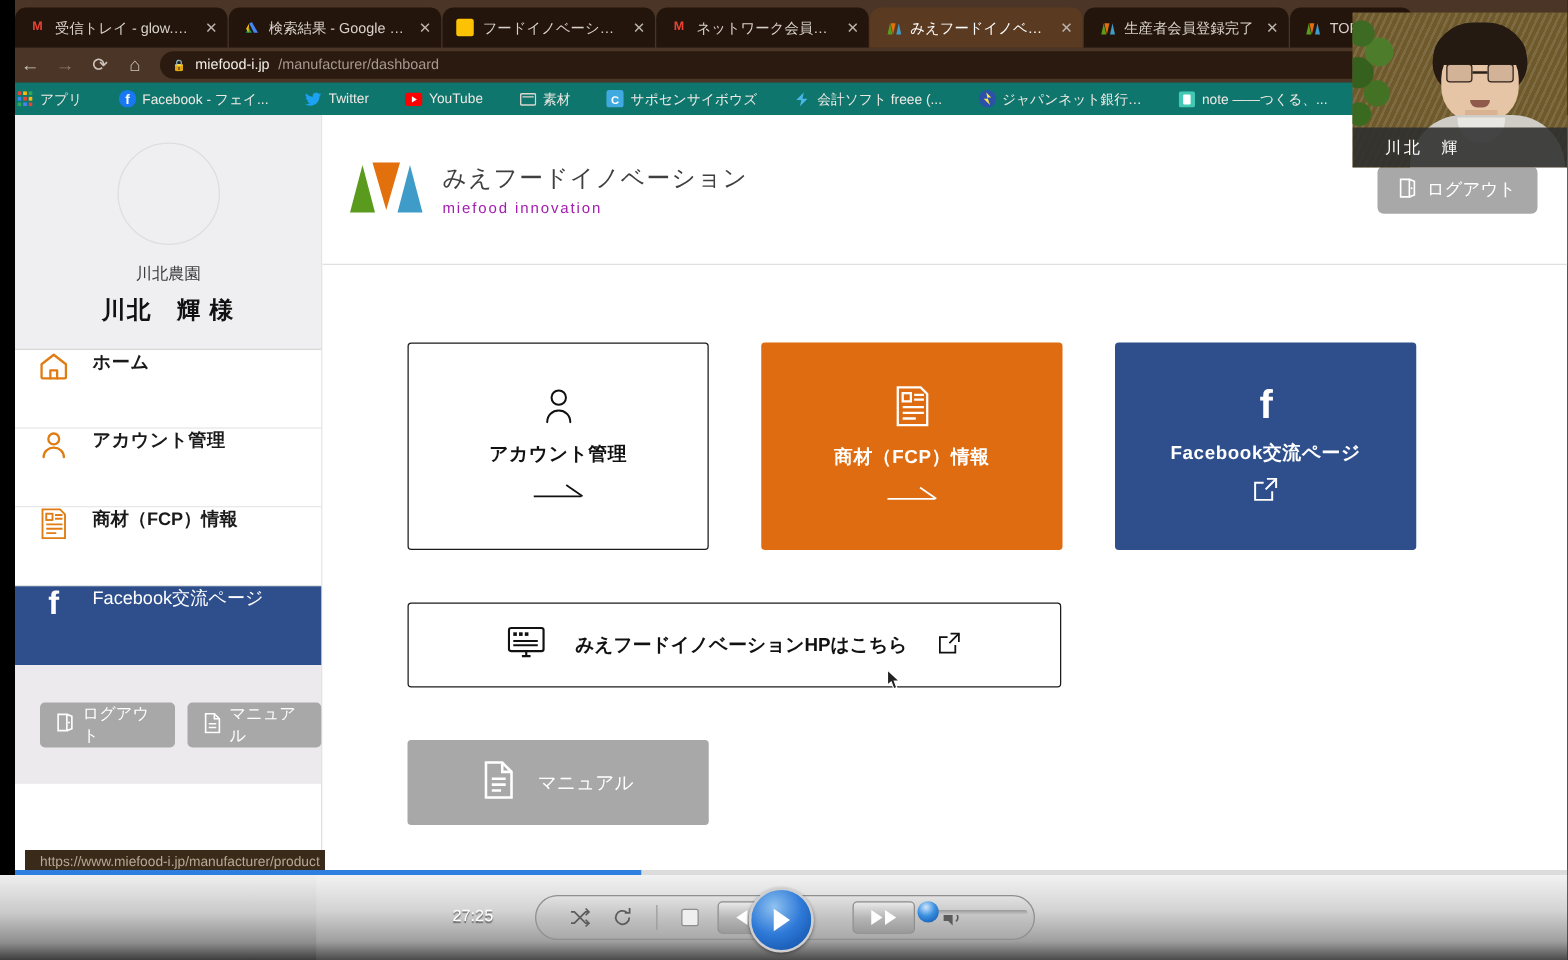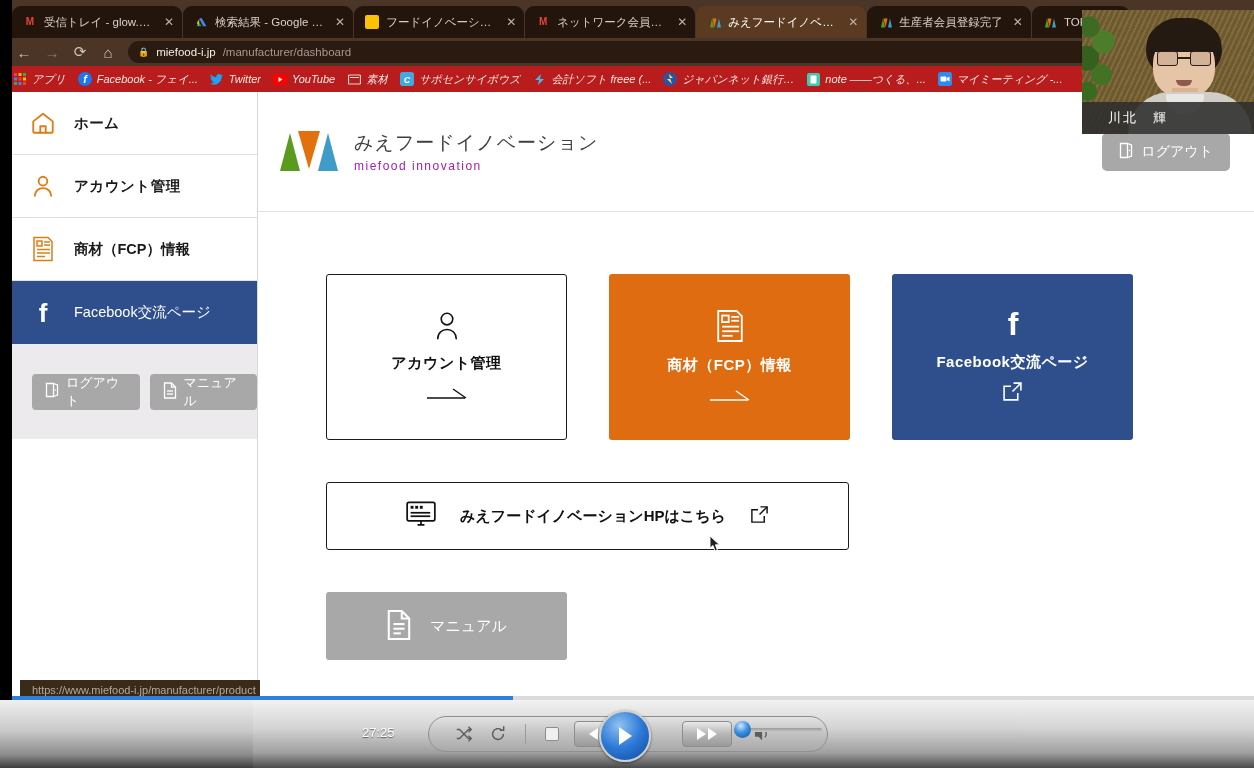--- a/index.html
+++ b/index.html
@@ -65,10 +65,9 @@
   .star { color:#cfc5bd; font-size:13px; }
 
   .bookmarks {
-    height:26px; display:flex; align-items:center; gap:0; padding:0 10px;
-    background:#b91c1c; color:#efe9e4; font-size:11px; white-space:nowrap;
+    height:26px; display:flex; align-items:center; gap:17px; padding:0 10px;
+    background:#0f766e; color:#efe9e4; font-size:11px; white-space:nowrap;
     overflow:hidden;
-    font-style:italic;
   }
   .bm { display:flex; align-items:center; gap:5px; padding:0 9px 0 3px; }
   .bm .bicon { width:14px; height:14px; flex:0 0 14px; display:flex; align-items:center; justify-content:center; font-size:10px; border-radius:2px; }

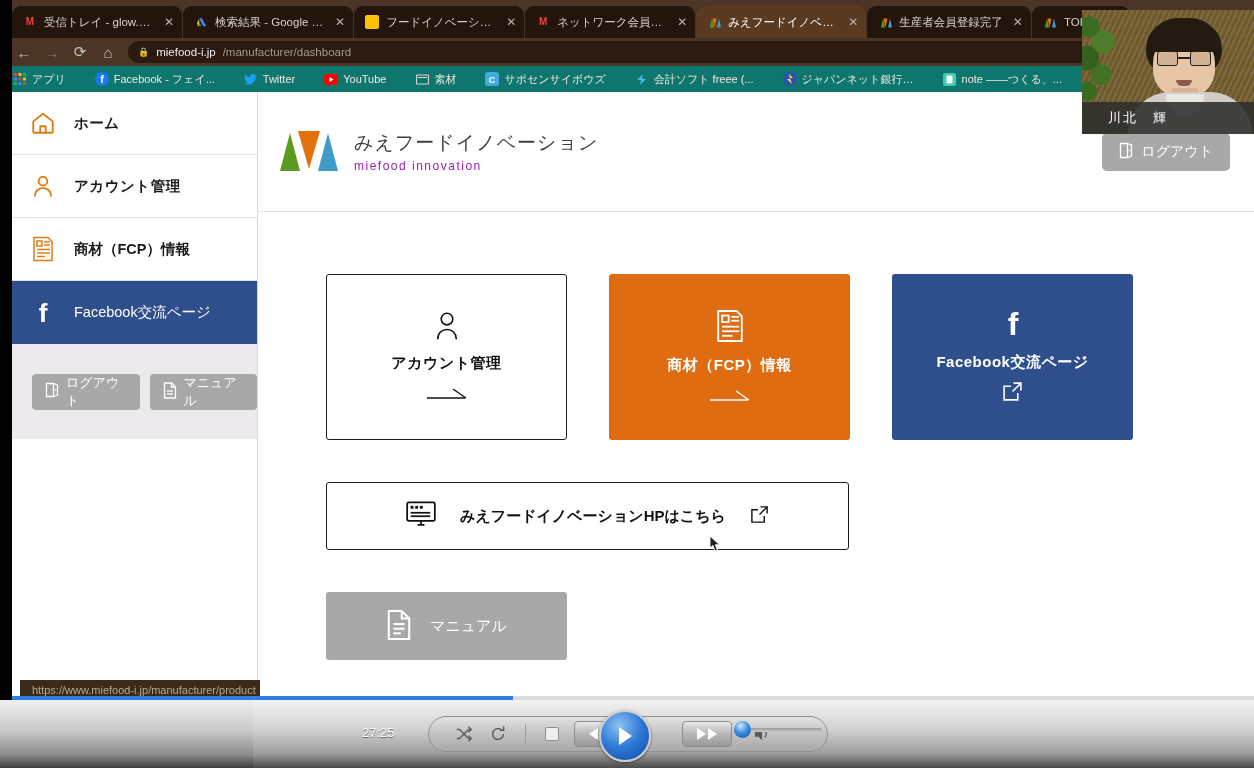--- a/index.html
+++ b/index.html
@@ -458,6 +458,11 @@
     <div class="viewport">
 
       <div class="sidebar">
+        <div class="profile">
+          <div class="avatar"></div>
+          <div class="farm-name">川北農園</div>
+          <div class="user-name">川北　輝 様</div>
+        </div>
 
         <div class="nav-item home">
           <span class="nicon">

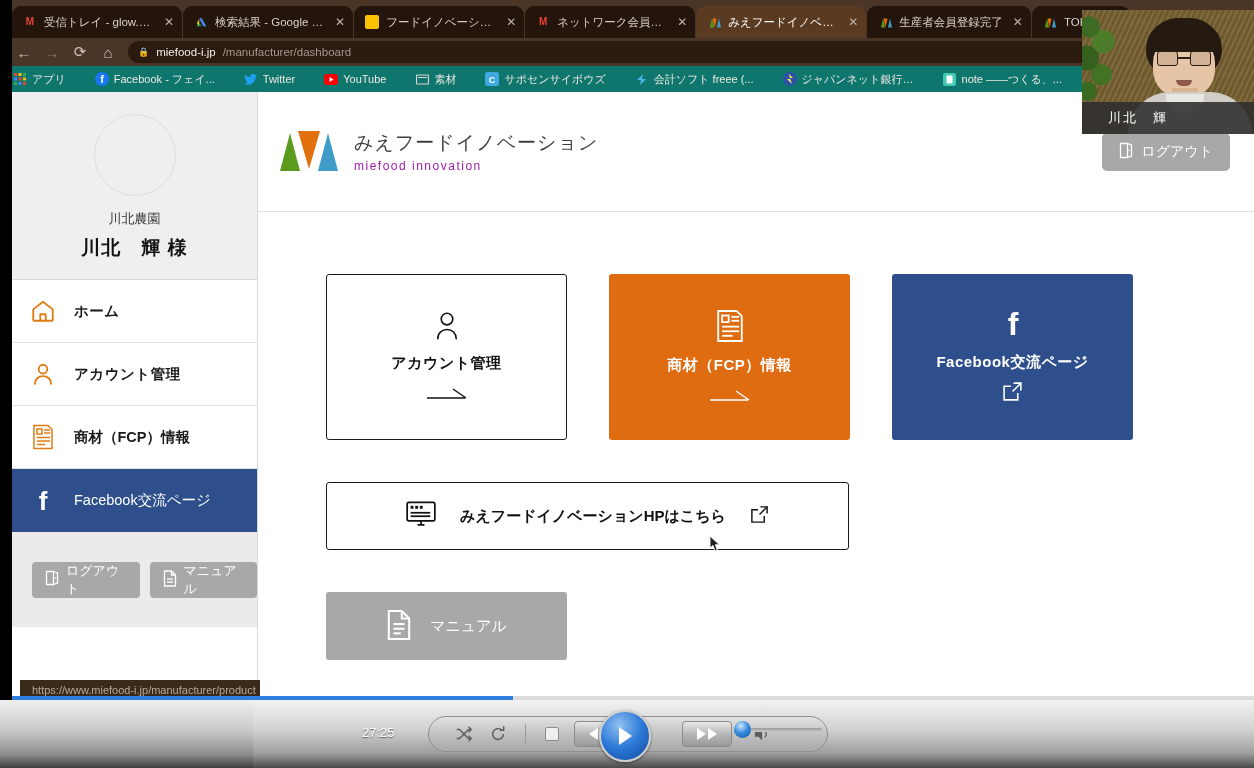--- a/index.html
+++ b/index.html
@@ -95,7 +95,7 @@
   .user-name { font-size:19px; font-weight:bold; color:#111; letter-spacing:1px; }
 
   .nav-item {
-    height:63px; display:flex; align-items:center; gap:14px;
+    height:63px; display:flex; align-items:flex-start; gap:14px;
     padding:0 14px; border-bottom:1px solid #e2e2e2;
     font-size:14.5px; font-weight:bold; color:#1a1a1a; background:#fff;
   }

